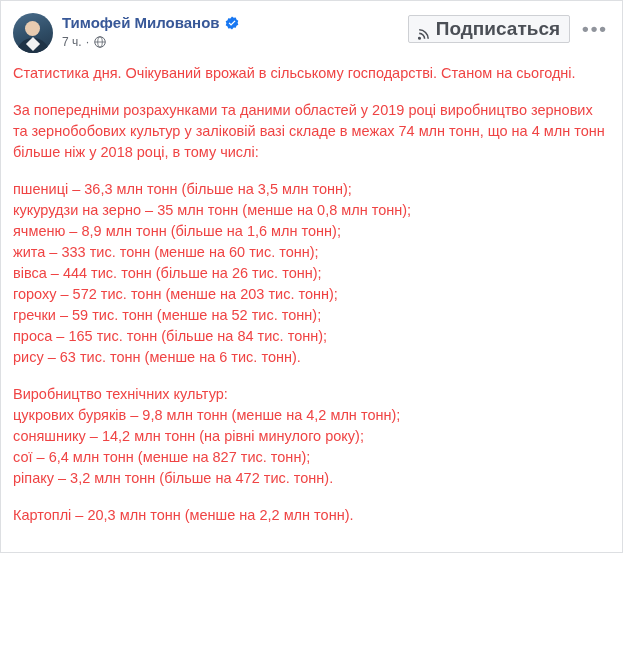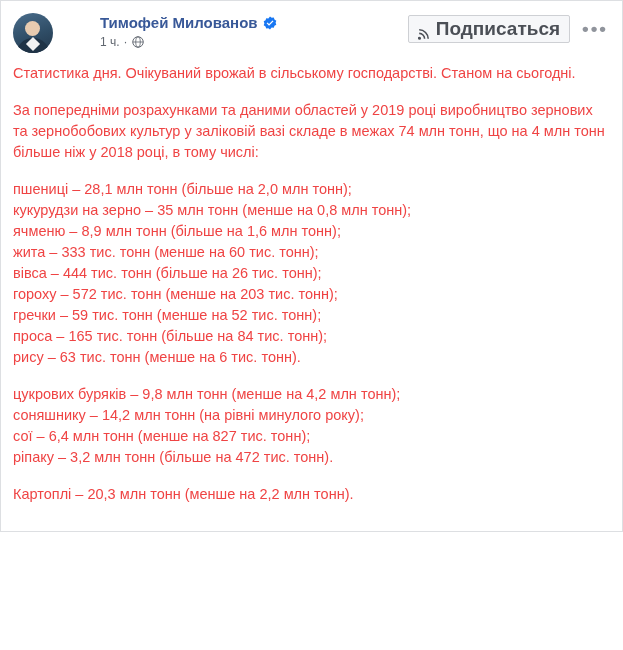--- a/index.html
+++ b/index.html
@@ -24,7 +24,6 @@
     display: flex;
     align-items: flex-start;
     padding: 12px 12px 6px 12px;
-    gap: 38px;
   }
   .avatar {
     width: 40px;

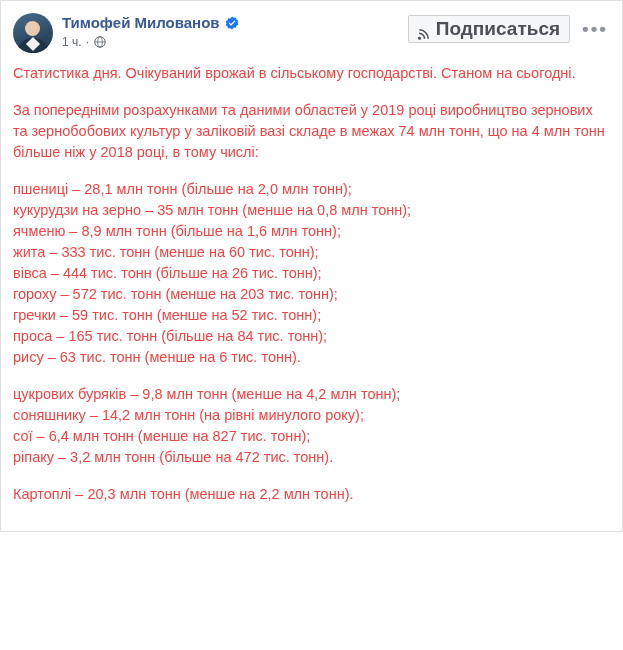--- a/index.html
+++ b/index.html
@@ -180,7 +180,7 @@
         </span>
       </div>
       <div class="meta-row">
-        <span>1 ч.</span>
+        <span>7 ч.</span>
         <span class="meta-sep">·</span>
         <span class="globe">
           <svg width="12" height="12" viewBox="0 0 16 16">

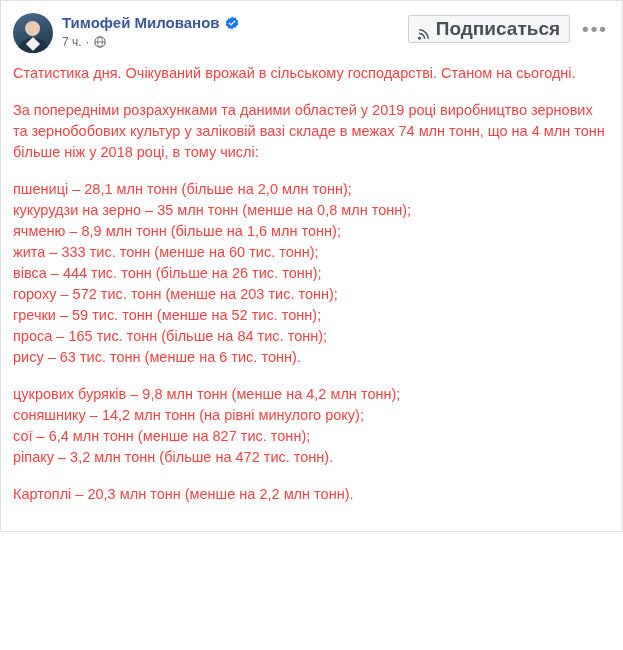--- a/index.html
+++ b/index.html
@@ -215,7 +215,7 @@
     <p class="para">За попередніми розрахунками та даними областей у 2019 році виробництво зернових та зернобобових культур у заліковій вазі складе в межах 74 млн тонн, що на 4 млн тонн більше ніж у 2018 році, в тому числі:</p>
 
     <div class="lines">
-      <p class="line">пшениці – 28,1 млн тонн (більше на 2,0 млн тонн);</p>
+      <p class="line">пшениці – 36,3 млн тонн (більше на 3,5 млн тонн);</p>
       <p class="line">кукурудзи на зерно – 35 млн тонн (менше на 0,8 млн тонн);</p>
       <p class="line">ячменю – 8,9 млн тонн (більше на 1,6 млн тонн);</p>
       <p class="line">жита – 333 тис. тонн (менше на 60 тис. тонн);</p>

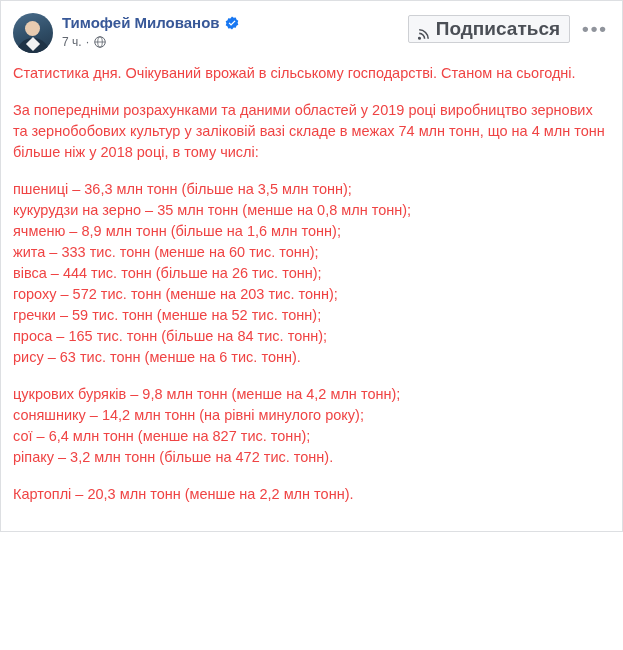--- a/index.html
+++ b/index.html
@@ -227,6 +227,7 @@
     </div>
 
     <div class="lines">
+      <p class="line">Виробництво технічних культур:</p>
       <p class="line">цукрових буряків – 9,8 млн тонн (менше на 4,2 млн тонн);</p>
       <p class="line">соняшнику – 14,2 млн тонн (на рівні минулого року);</p>
       <p class="line">сої – 6,4 млн тонн (менше на 827 тис. тонн);</p>

